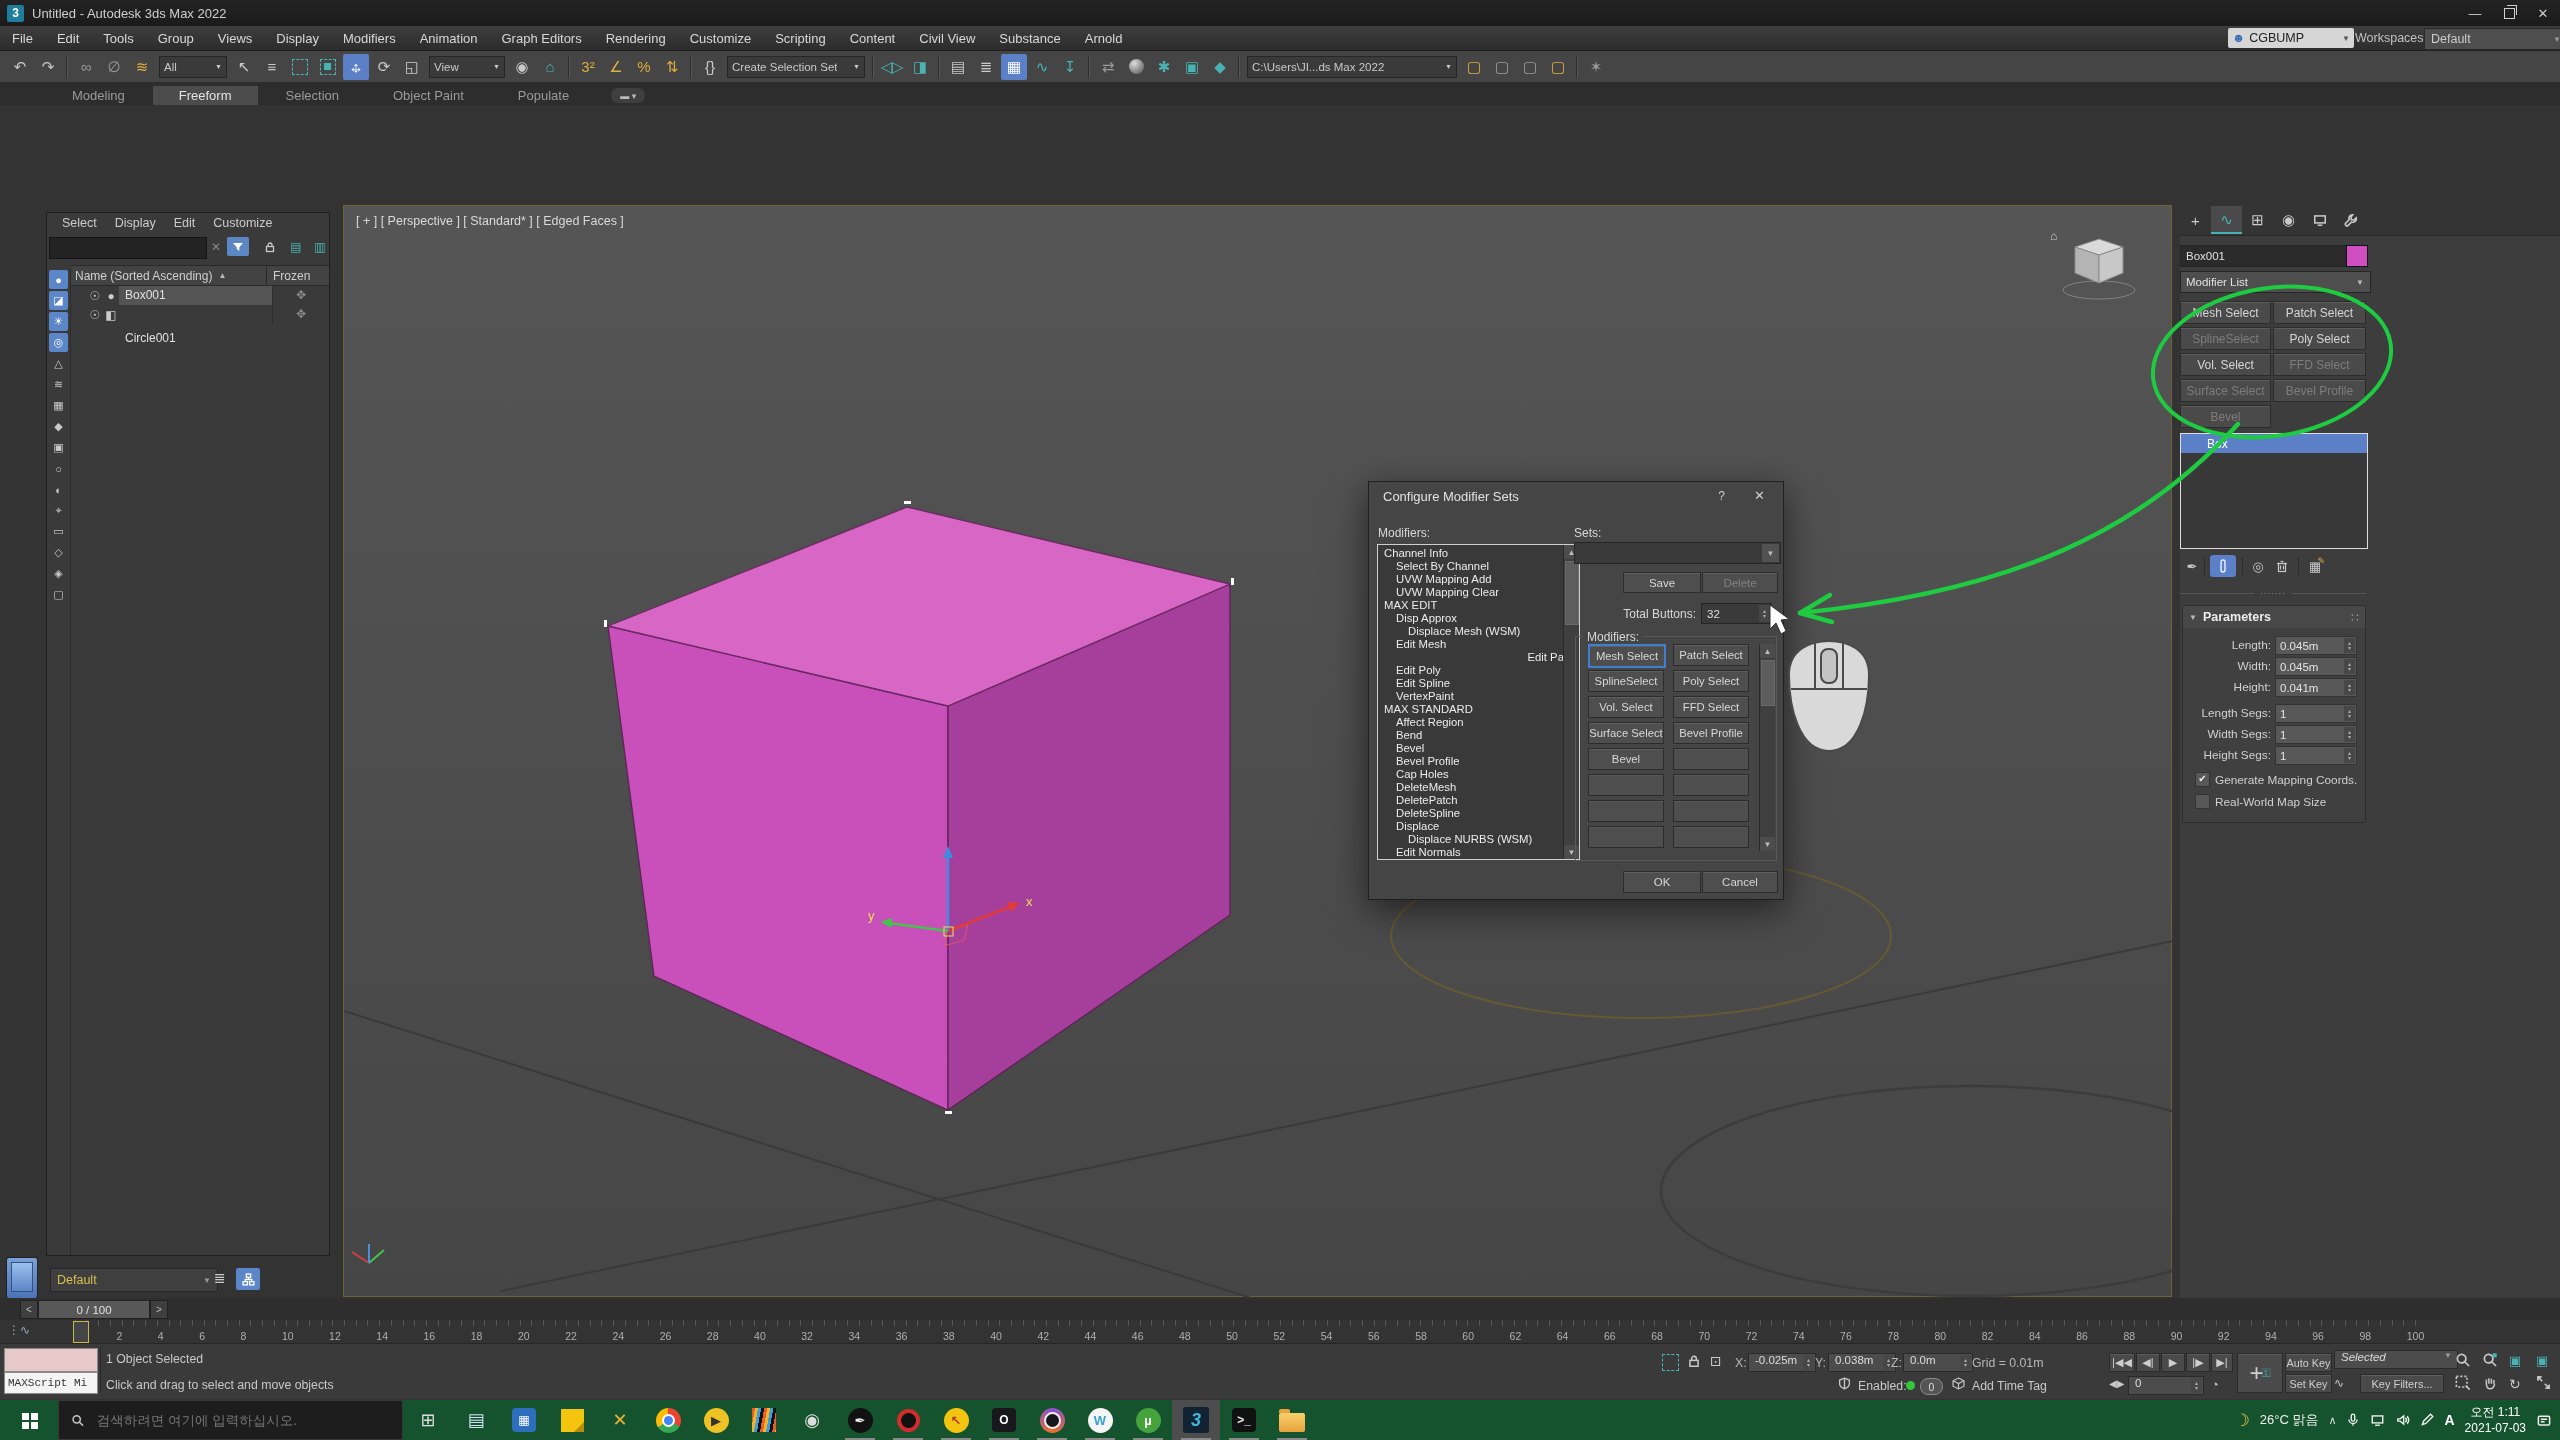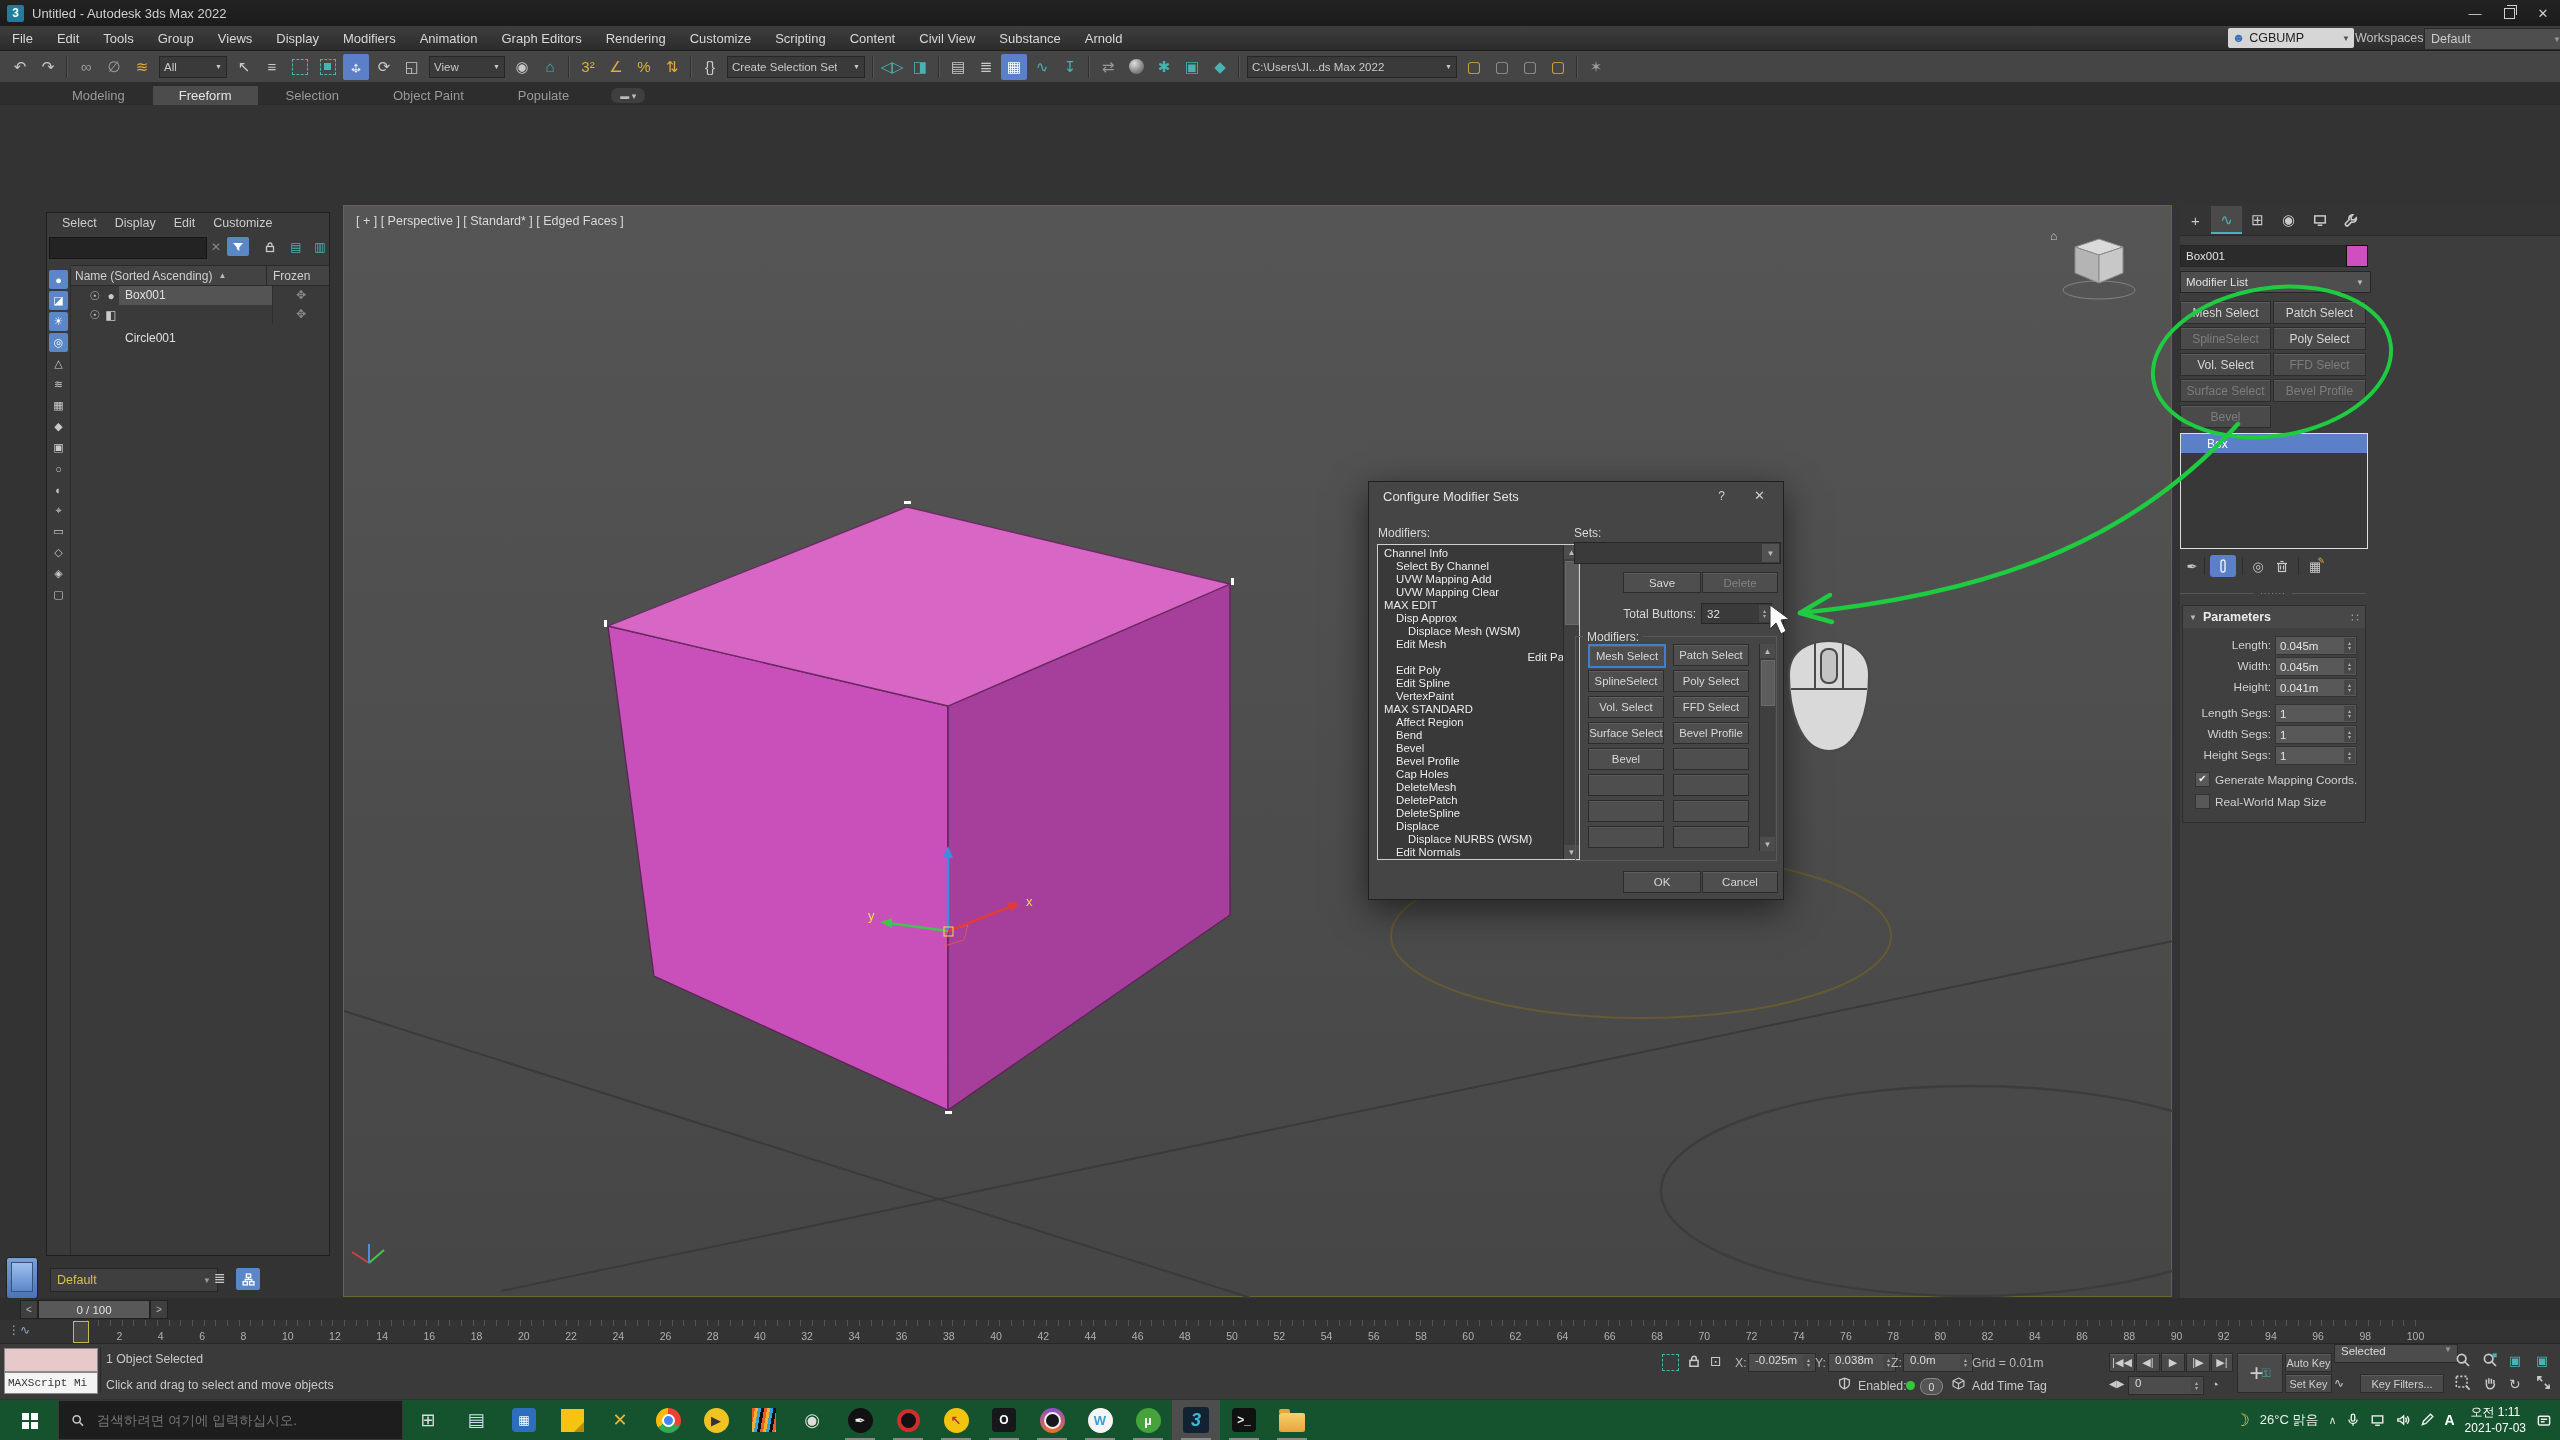--- a/index.html
+++ b/index.html
@@ -746,7 +746,7 @@
     <div class="sbtn" style="left:2237px;top:9px;width:44px;height:38px;font-size:24px;">+<span style="color:#49b3b3;font-size:12px;margin-left:-2px;">⚿</span></div>
     <div class="sbtn" style="left:2285px;top:9px;width:45px;height:17px;font-size:10.8px;">Auto Key</div>
     <div class="sbtn" style="left:2285px;top:30px;width:45px;height:17px;font-size:10.8px;">Set Key</div>
-    <div class="sfld" style="left:2334px;top:0;width:116px;">
+    <div class="sfld" style="left:2334px;top:6px;width:116px;font-style:italic;">
         <span>Selected</span>
         <span style="position:absolute;right:5px;font-size:8px;color:#999;">▼</span>
       </div>

